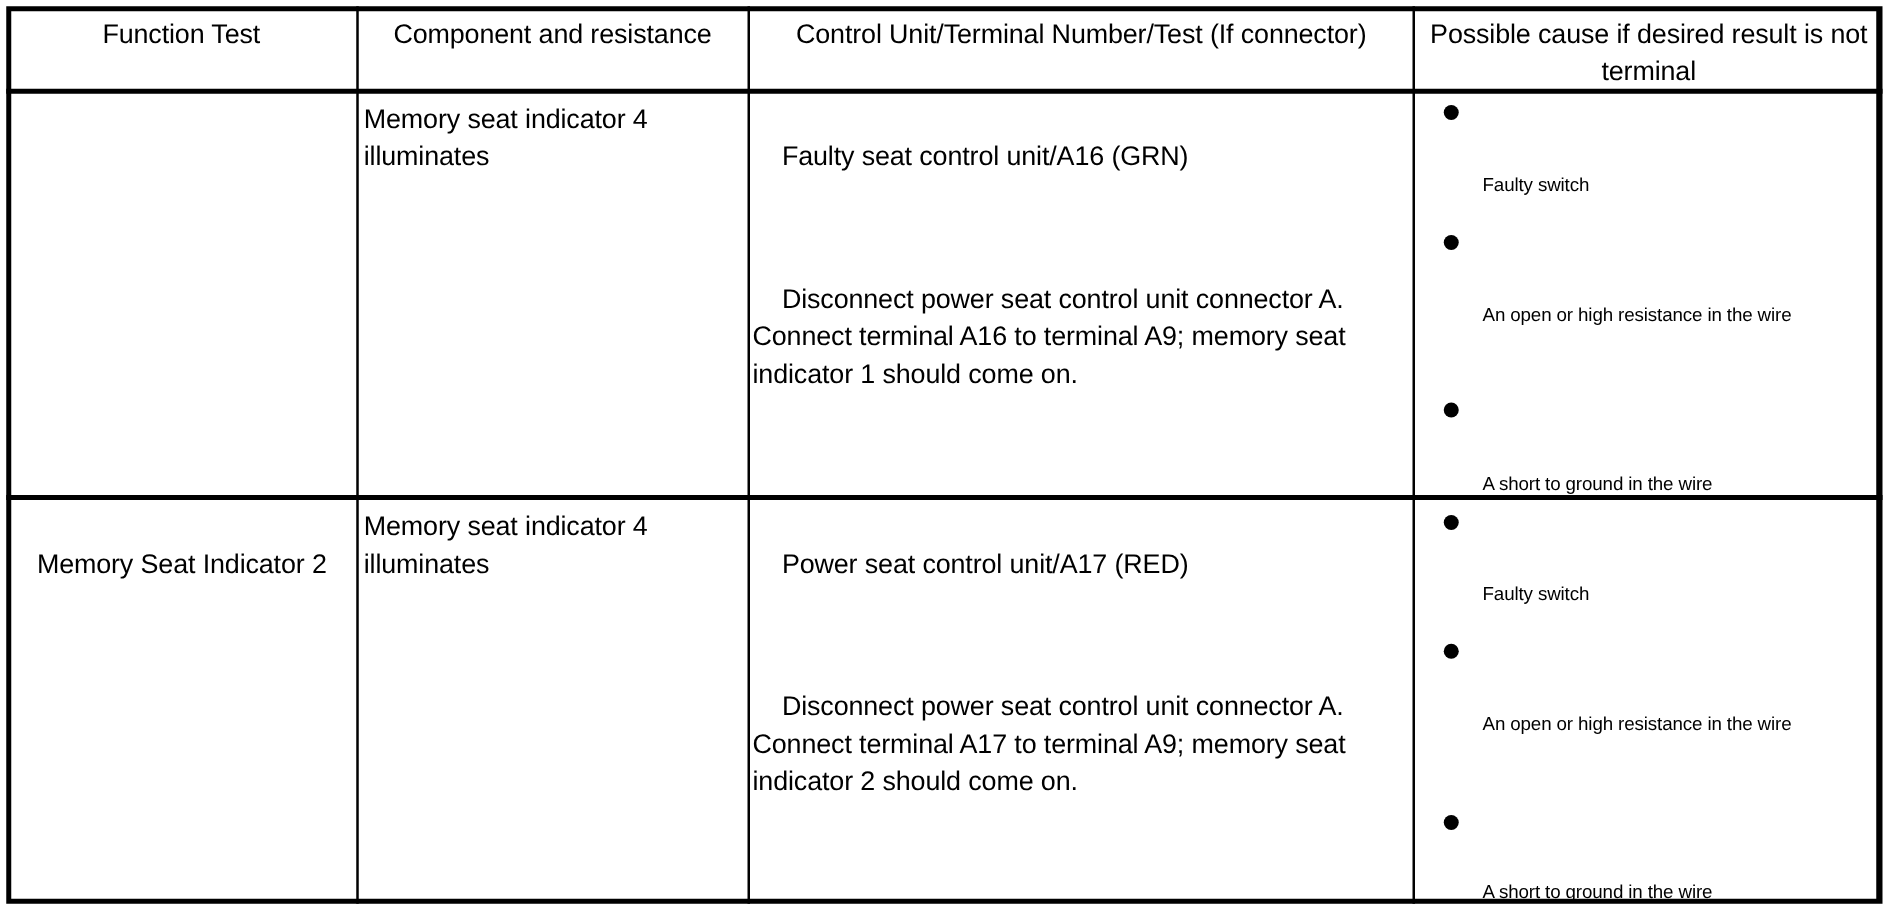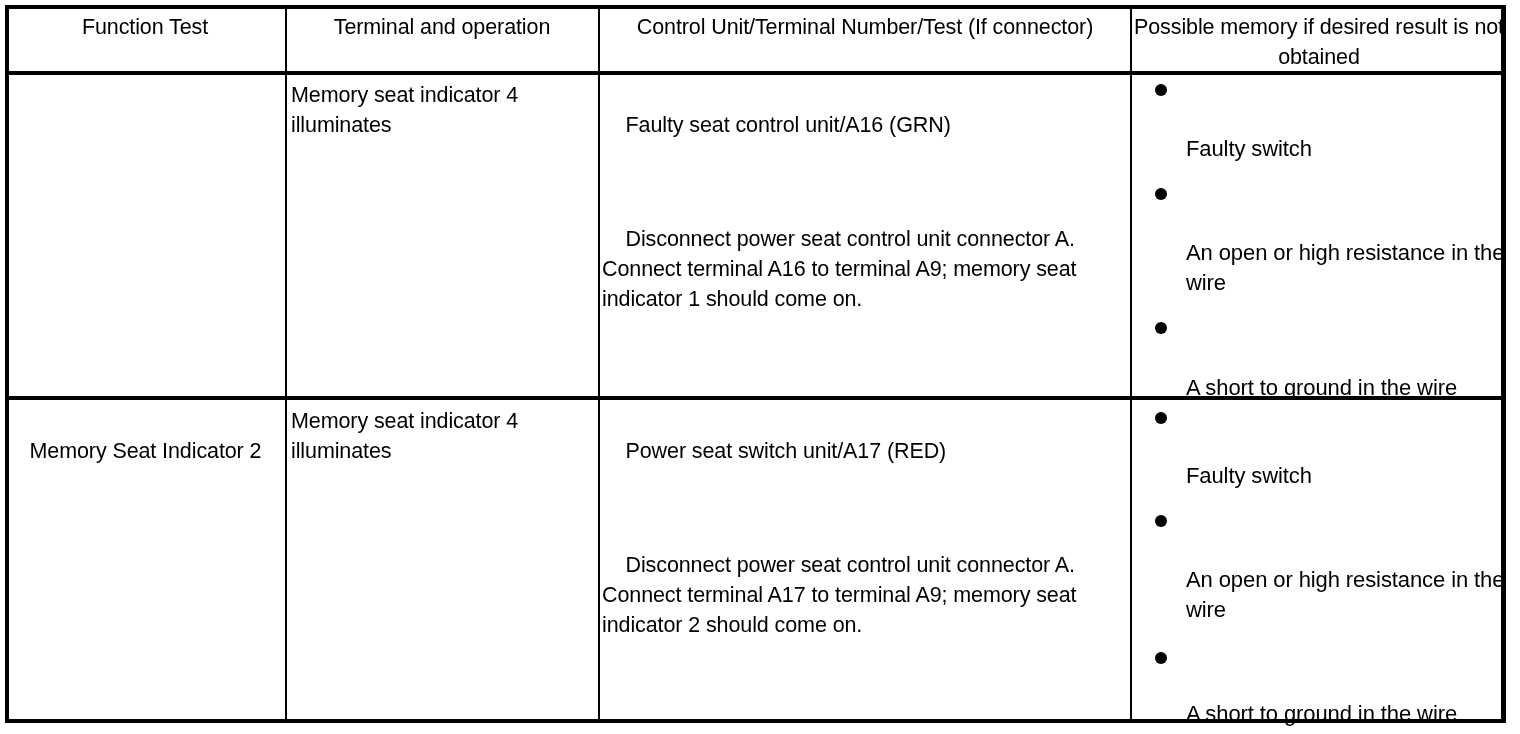--- a/index.html
+++ b/index.html
@@ -133,7 +133,7 @@
   <div class="hline h-row"></div>
 
   <div class="cell center hdr-c1">Function Test</div>
-  <div class="cell center hdr-c2">Terminal and operation</div>
+  <div class="cell center hdr-c2">Component and resistance</div>
   <div class="cell center hdr-c3">Control Unit/Terminal Number/Test (If connector)</div>
   <div class="cell center hdr-c4">Possible memory if desired result is not obtained</div>
 

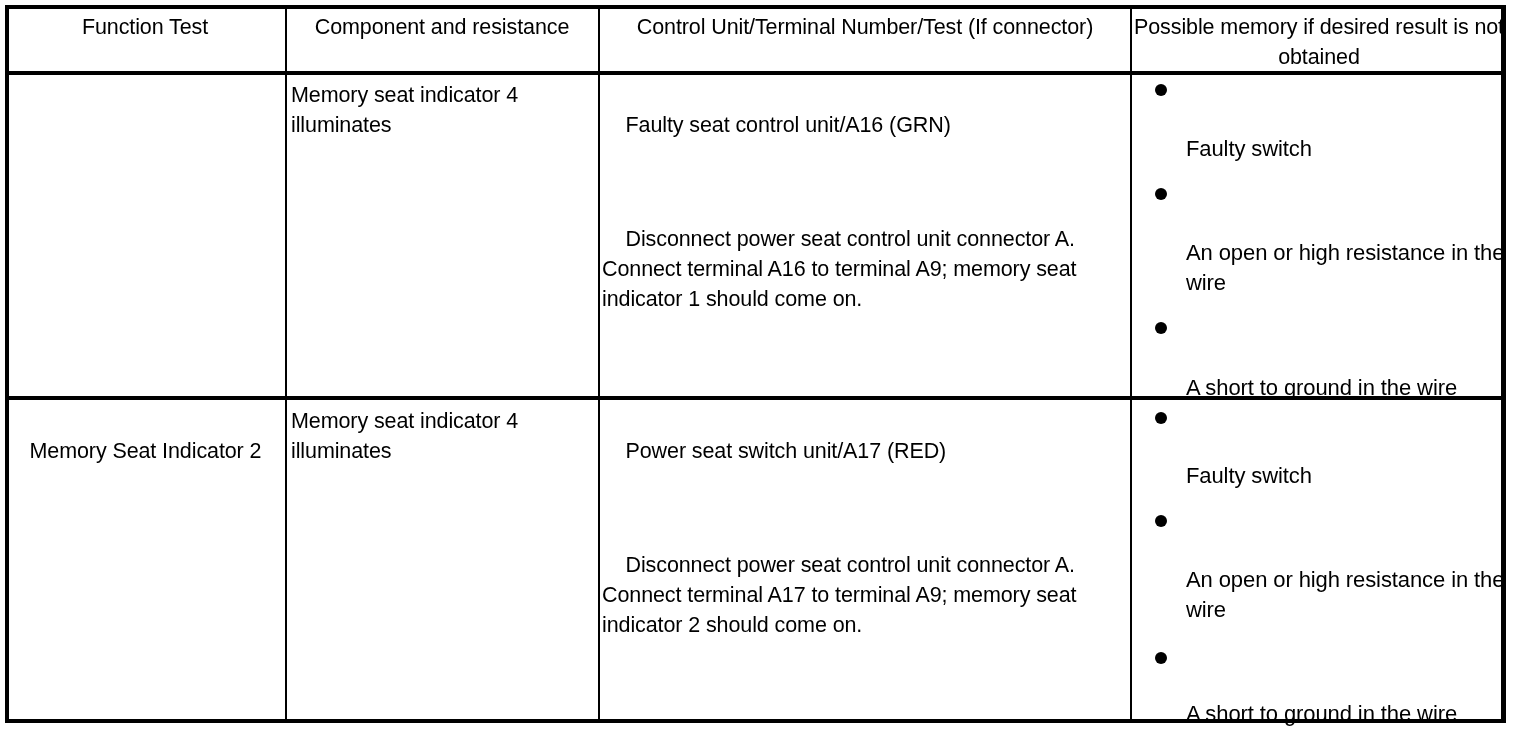--- a/index.html
+++ b/index.html
@@ -135,7 +135,7 @@
   <div class="cell center hdr-c1">Function Test</div>
   <div class="cell center hdr-c2">Component and resistance</div>
   <div class="cell center hdr-c3">Control Unit/Terminal Number/Test (If connector)</div>
-  <div class="cell center hdr-c4">Possible memory if desired result is not obtained</div>
+  <div class="cell center hdr-c4">Possible cause if desired result is not terminal</div>
 
   <div class="cell r1-c2">Memory seat indicator 4 illuminates</div>
   <div class="cell r1-c3">

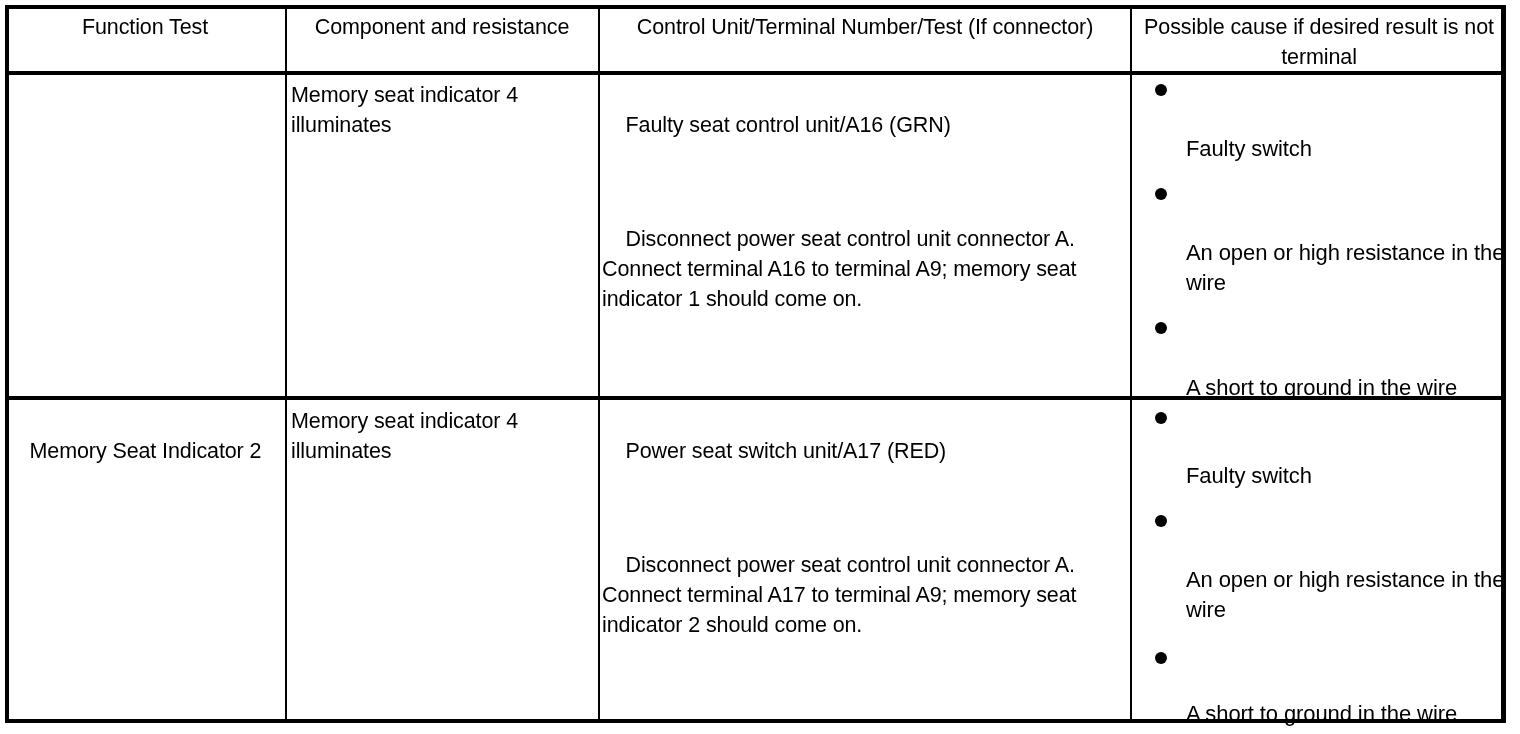--- a/index.html
+++ b/index.html
@@ -97,7 +97,7 @@
     position: absolute;
     left: 1186px;
     width: 330px;
-    font-size: 22px;
+    font-size: 15px;
     line-height: 30px;
     letter-spacing: -0.1px;
   }

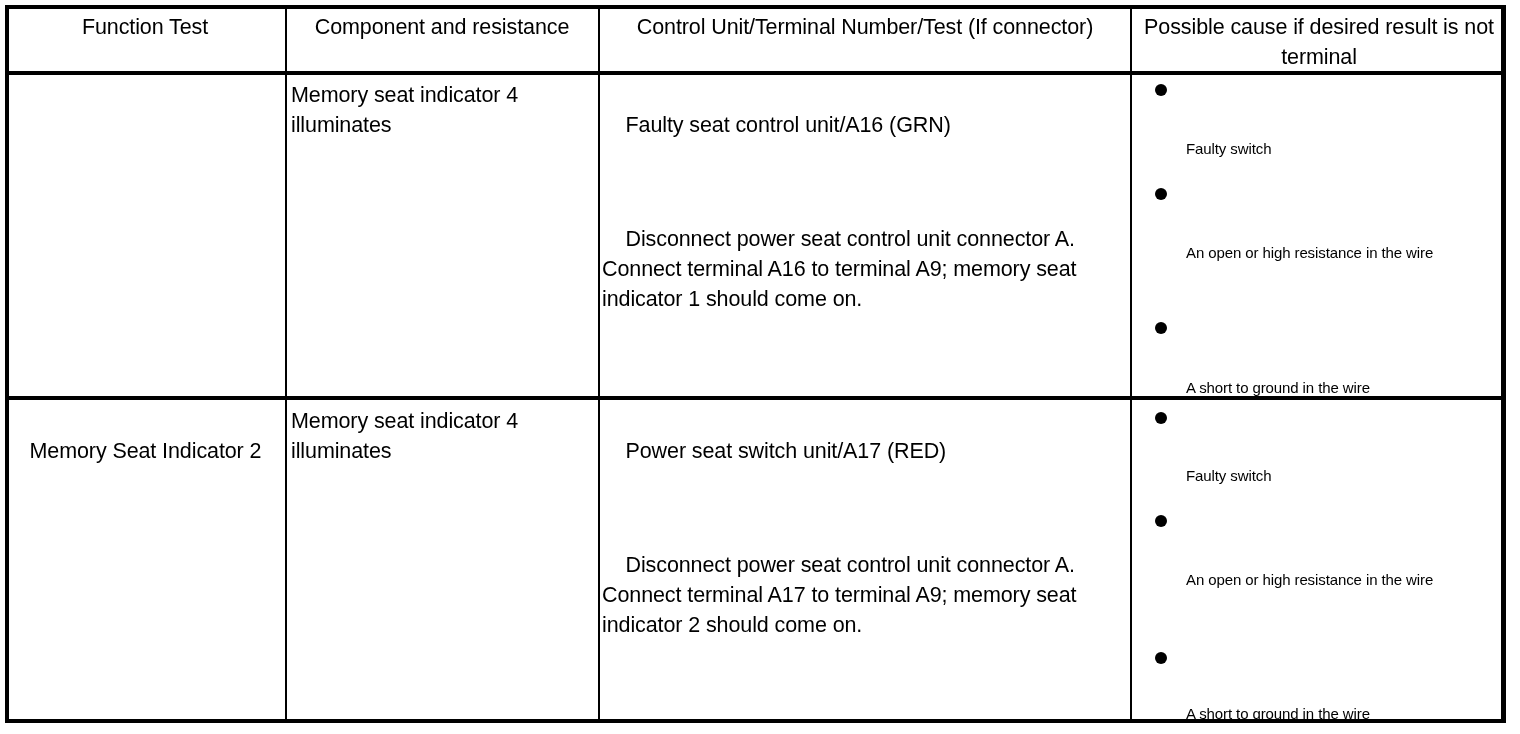--- a/index.html
+++ b/index.html
@@ -156,7 +156,7 @@
   </div>
   <div class="cell r2-c2">Memory seat indicator 4 illuminates</div>
   <div class="cell r2-c3">
-    <span>Power seat switch unit/A17 (RED)</span>
+    <span>Power seat control unit/A17 (RED)</span>
     <span class="para-gap"></span>
     <span>Disconnect power seat control unit connector A. Connect terminal A17 to terminal A9; memory seat indicator 2 should come on.</span>
   </div>

